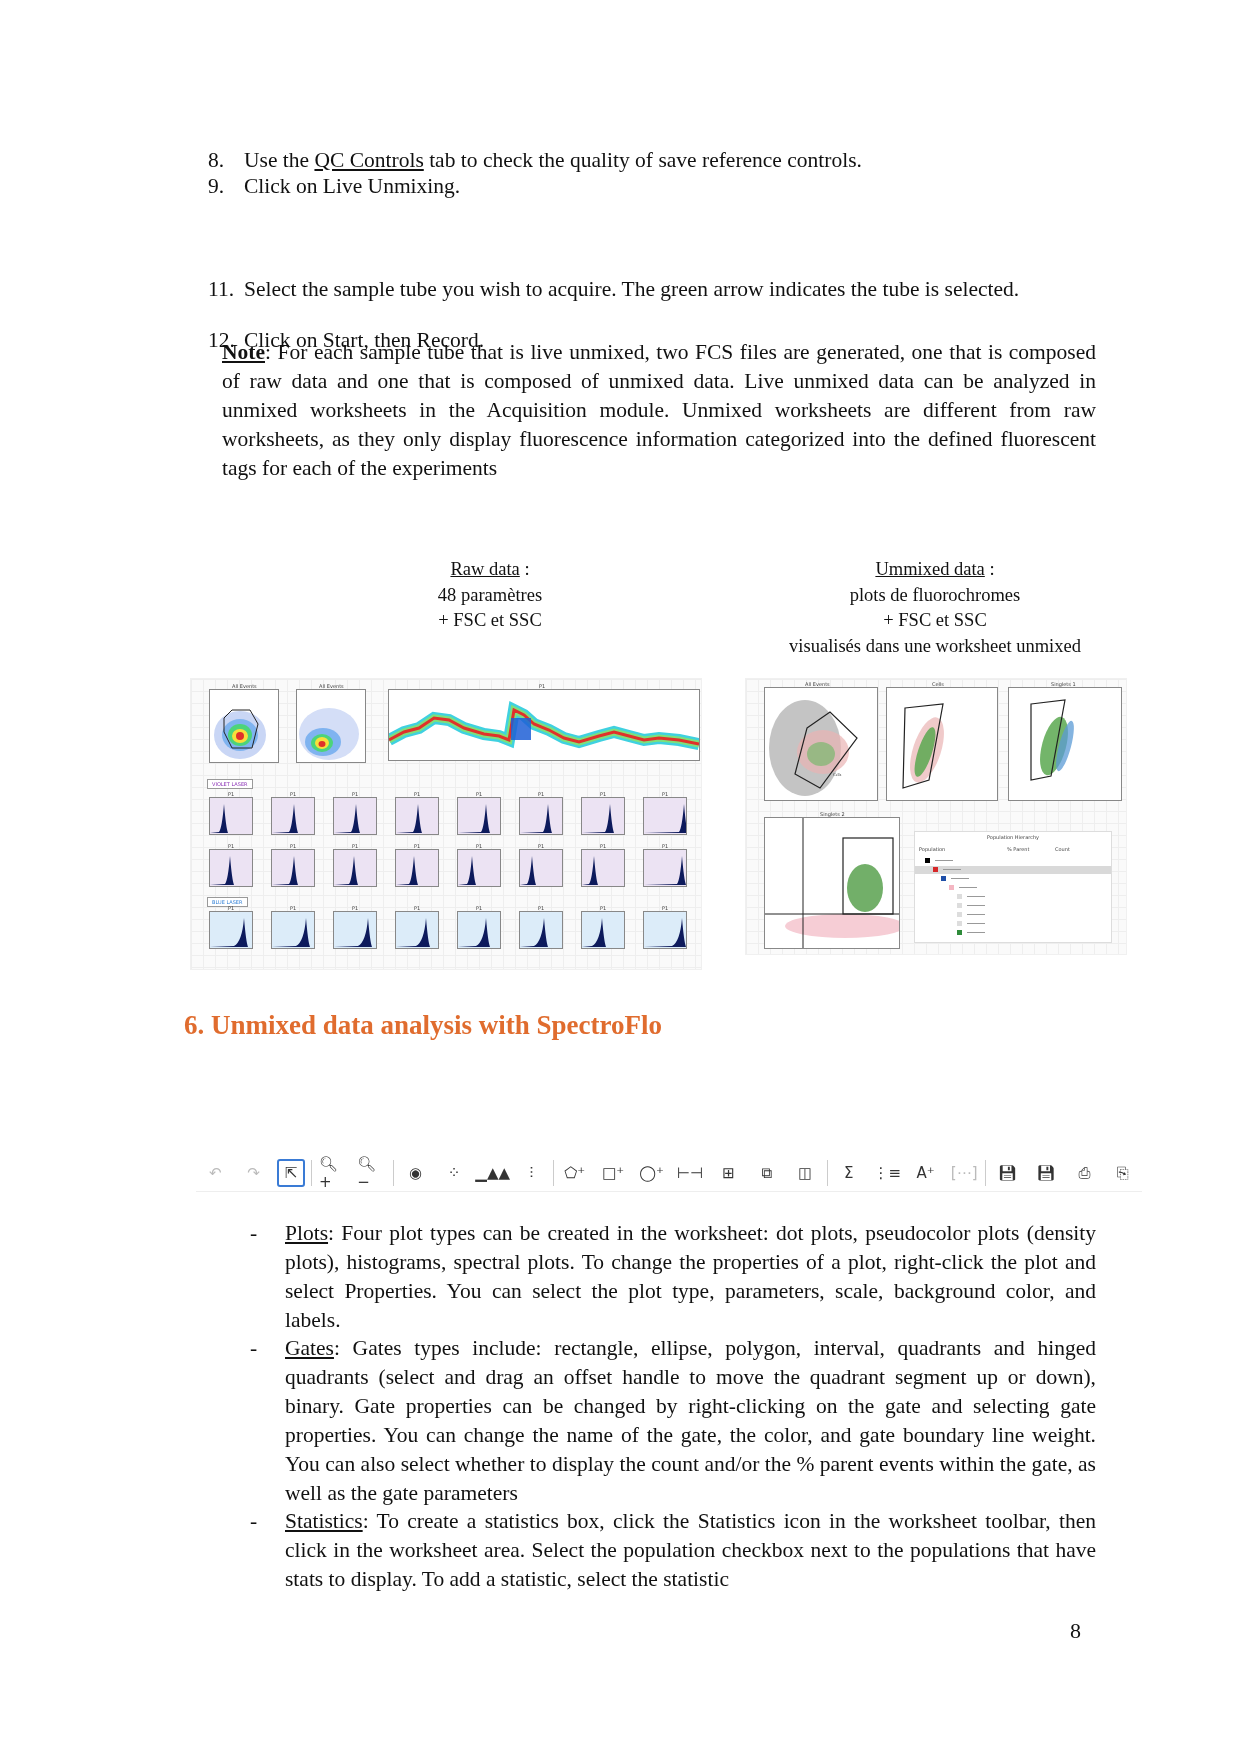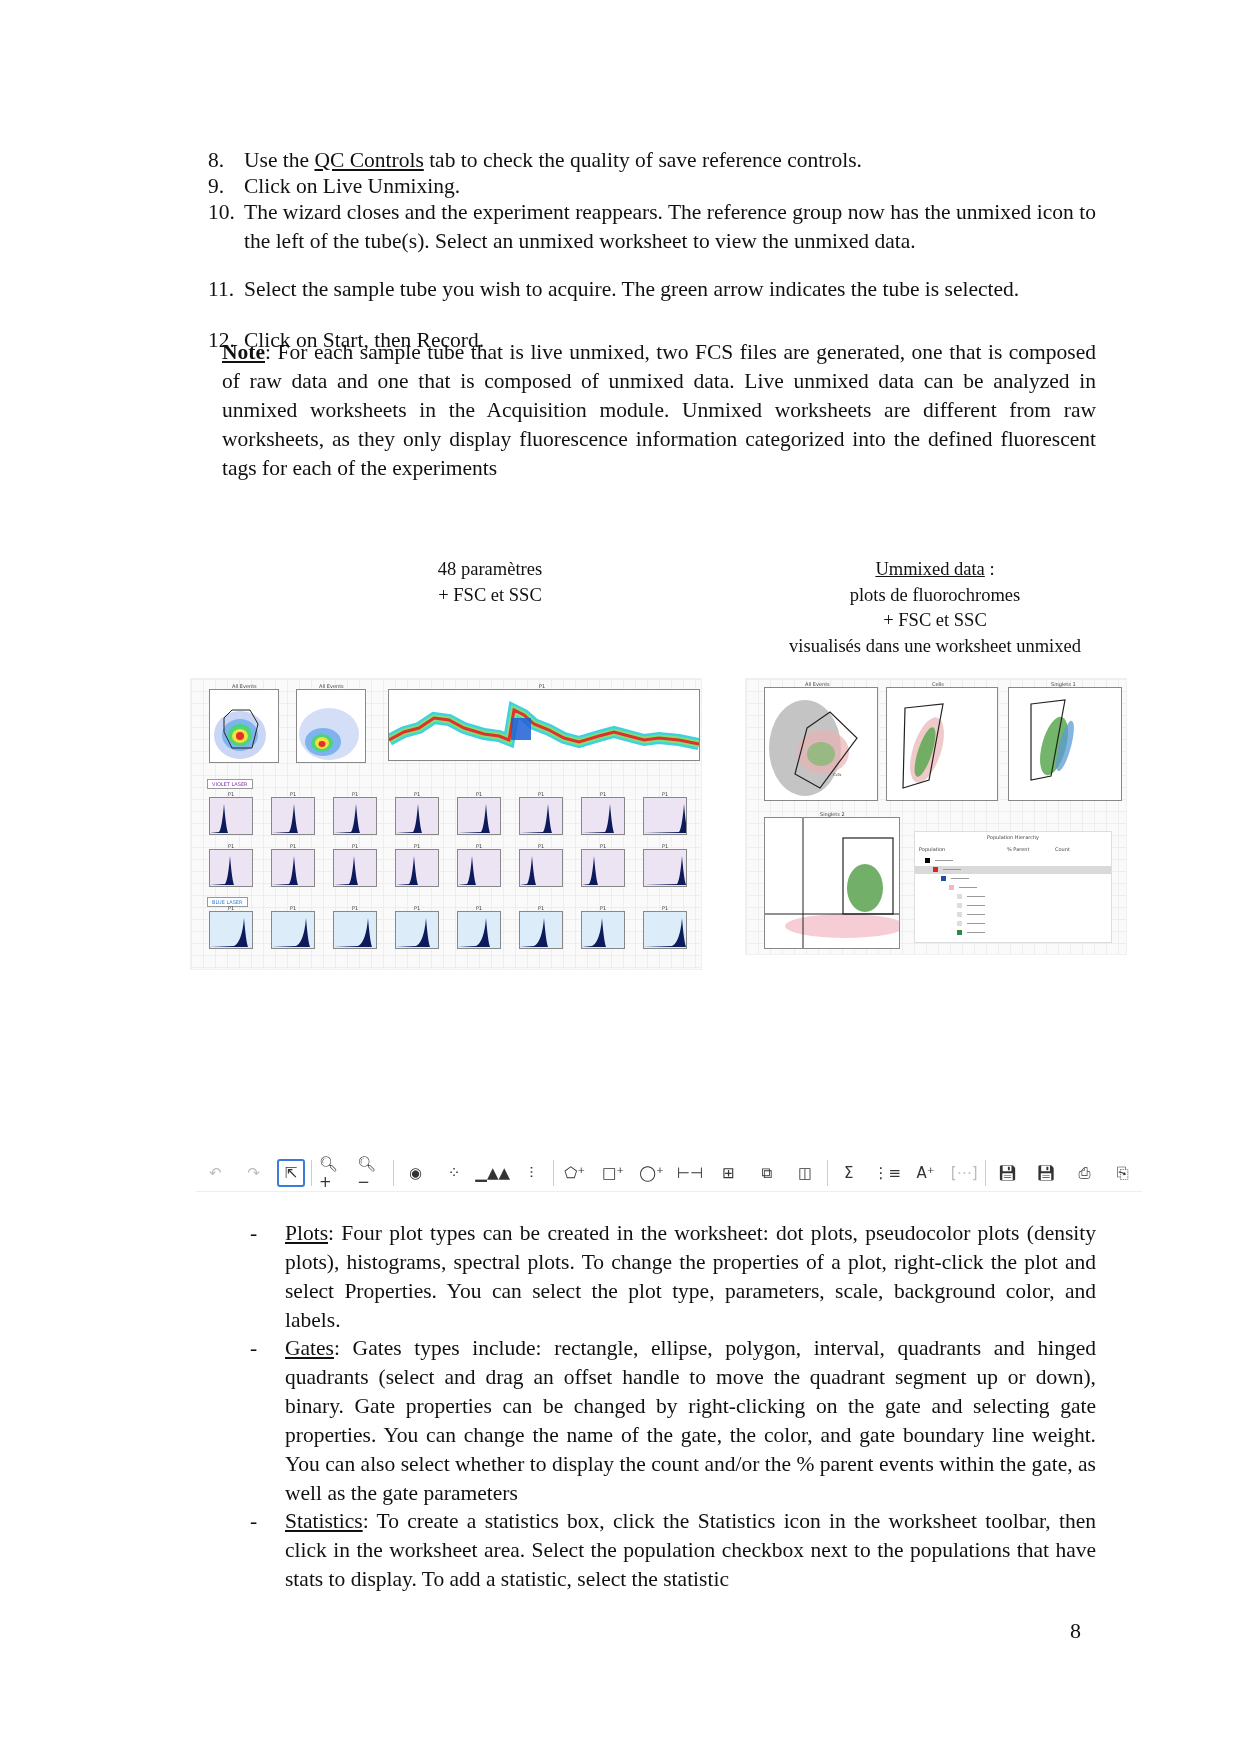--- a/index.html
+++ b/index.html
@@ -42,10 +42,6 @@
     <span class="n">9.</span>
     <span class="t">Click on Live Unmixing.</span>
   </div>
-  <div class="num-item" style="top:198px;">
-    <span class="n">10.</span>
-    <span class="t">The wizard closes and the experiment reappears. The reference group now has the unmixed icon to the left of the tube(s). Select an unmixed worksheet to view the unmixed data.</span>
-  </div>
   <div class="num-item" style="top:275px;">
     <span class="n">11.</span>
     <span class="t">Select the sample tube you wish to acquire. The green arrow indicates the tube is selected.</span>

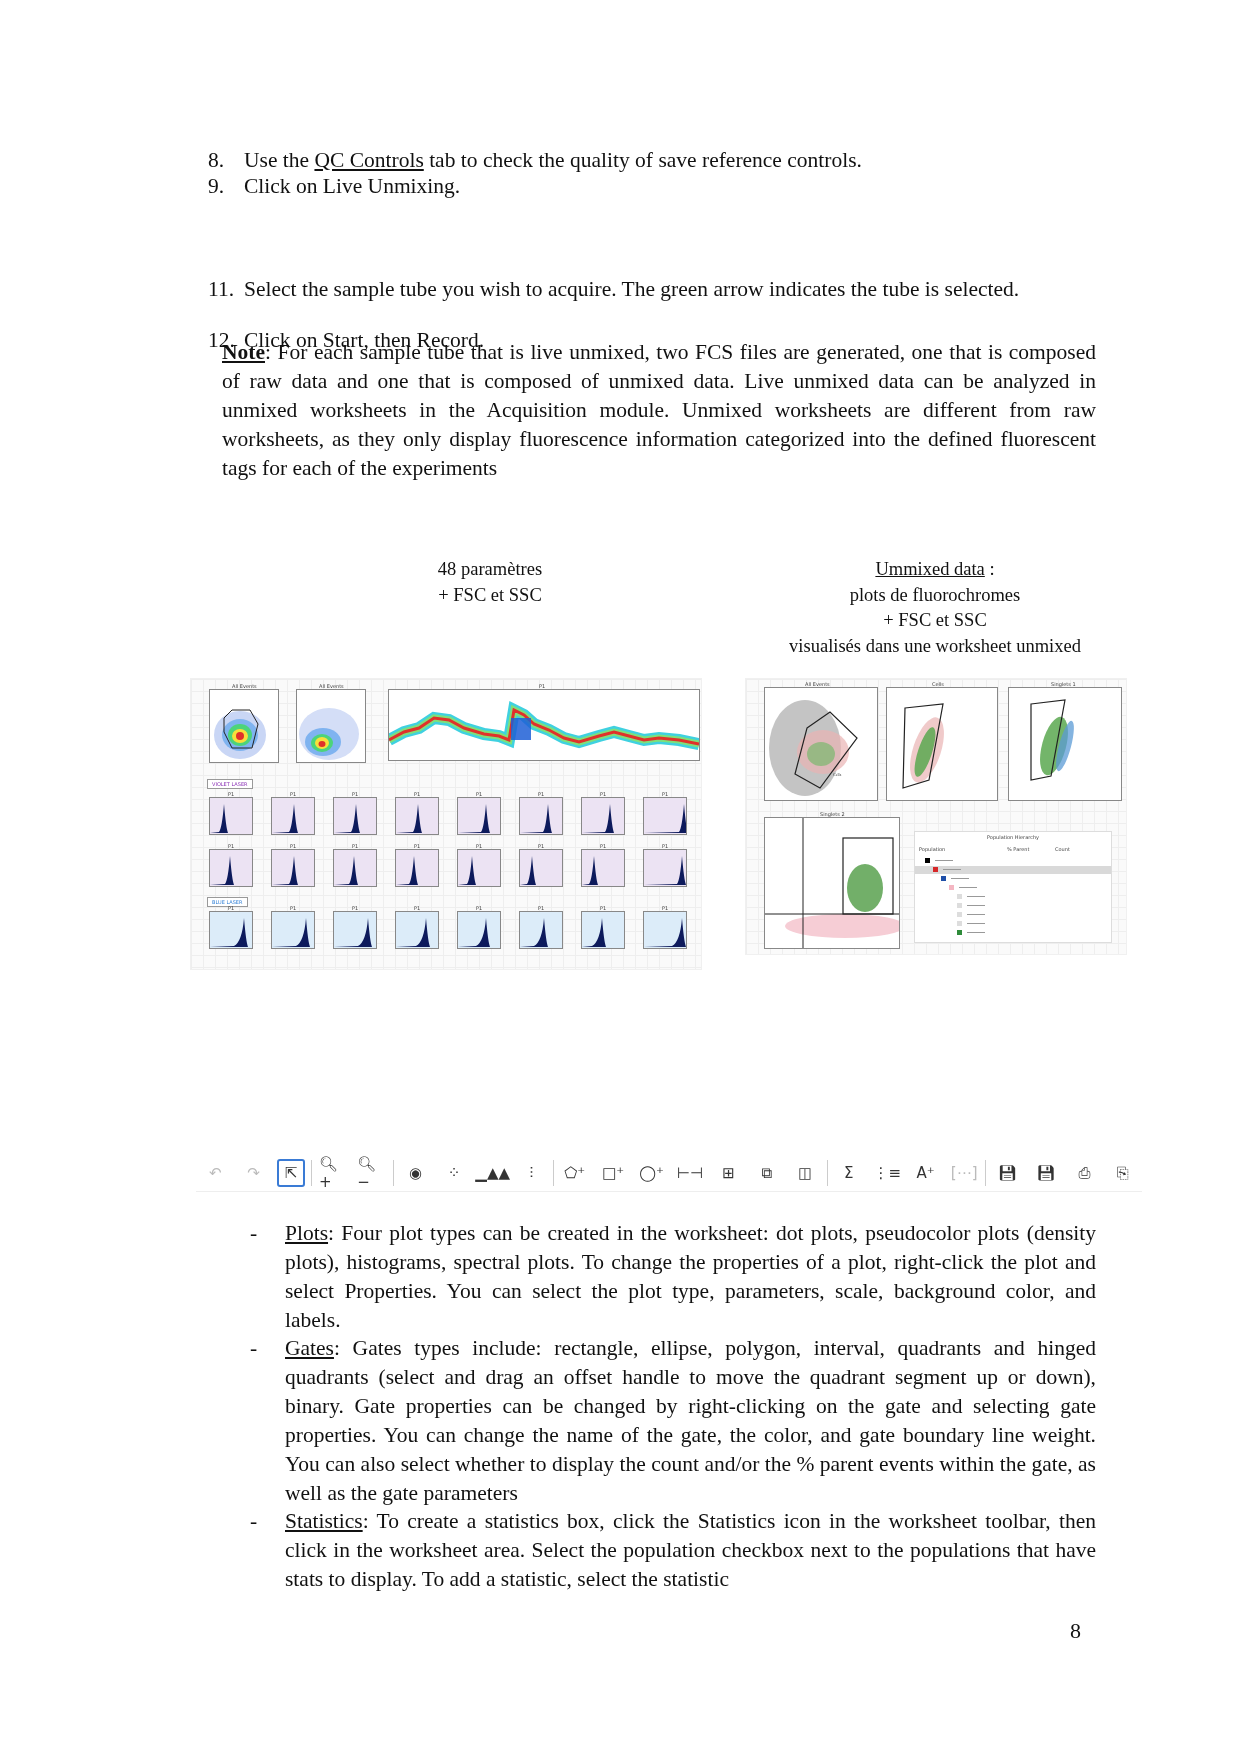--- a/index.html
+++ b/index.html
@@ -56,6 +56,7 @@
   </div>
 
   <div class="caption" style="left:280px; top:557px; width:420px;">
+    <div><u>Raw data</u><span> :</span></div>
     <div>48 paramètres</div>
     <div>+ FSC et SSC</div>
   </div>

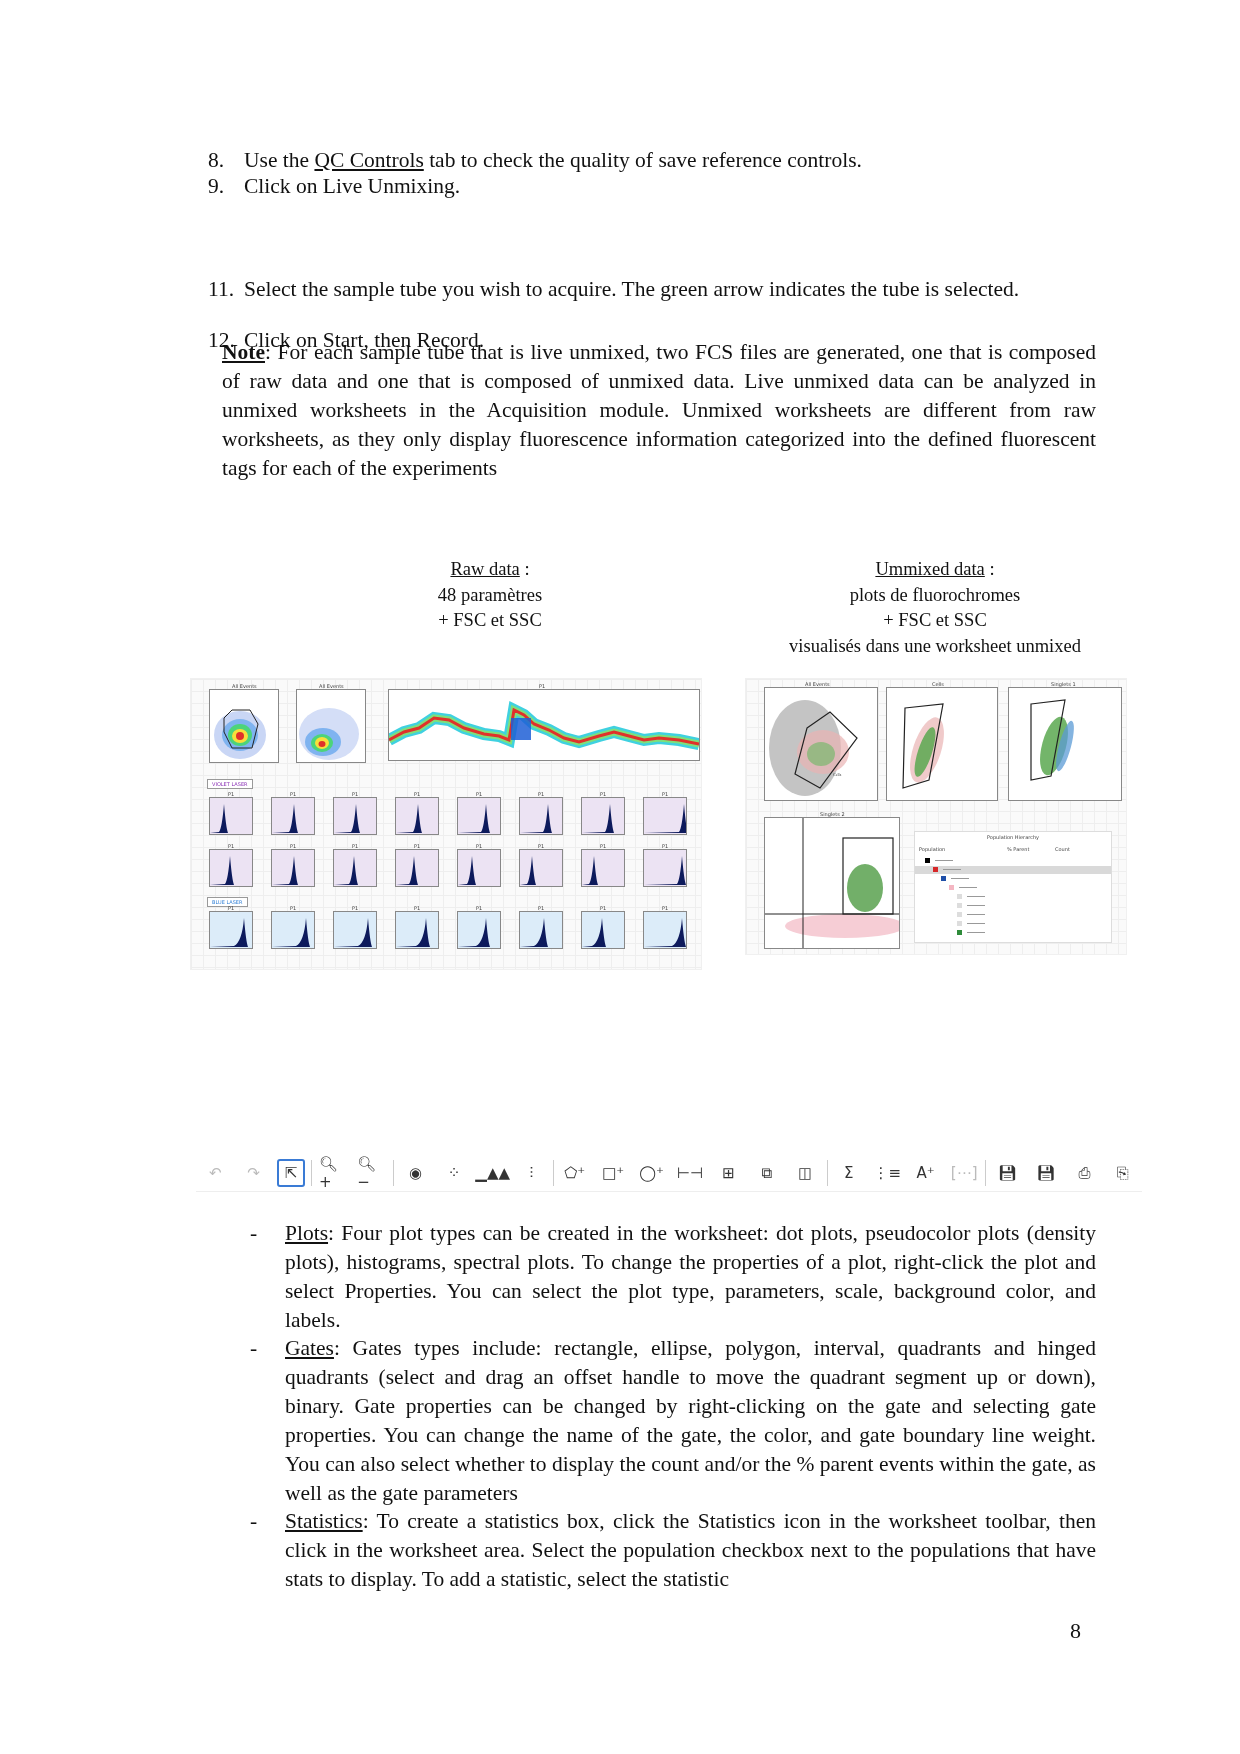--- a/index.html
+++ b/index.html
@@ -321,6 +321,7 @@
     </div>
   </div>
 
+  <div class="heading">6.  Unmixed data analysis with SpectroFlo</div>
 
 
   <div class="toolbar" id="toolbar">

